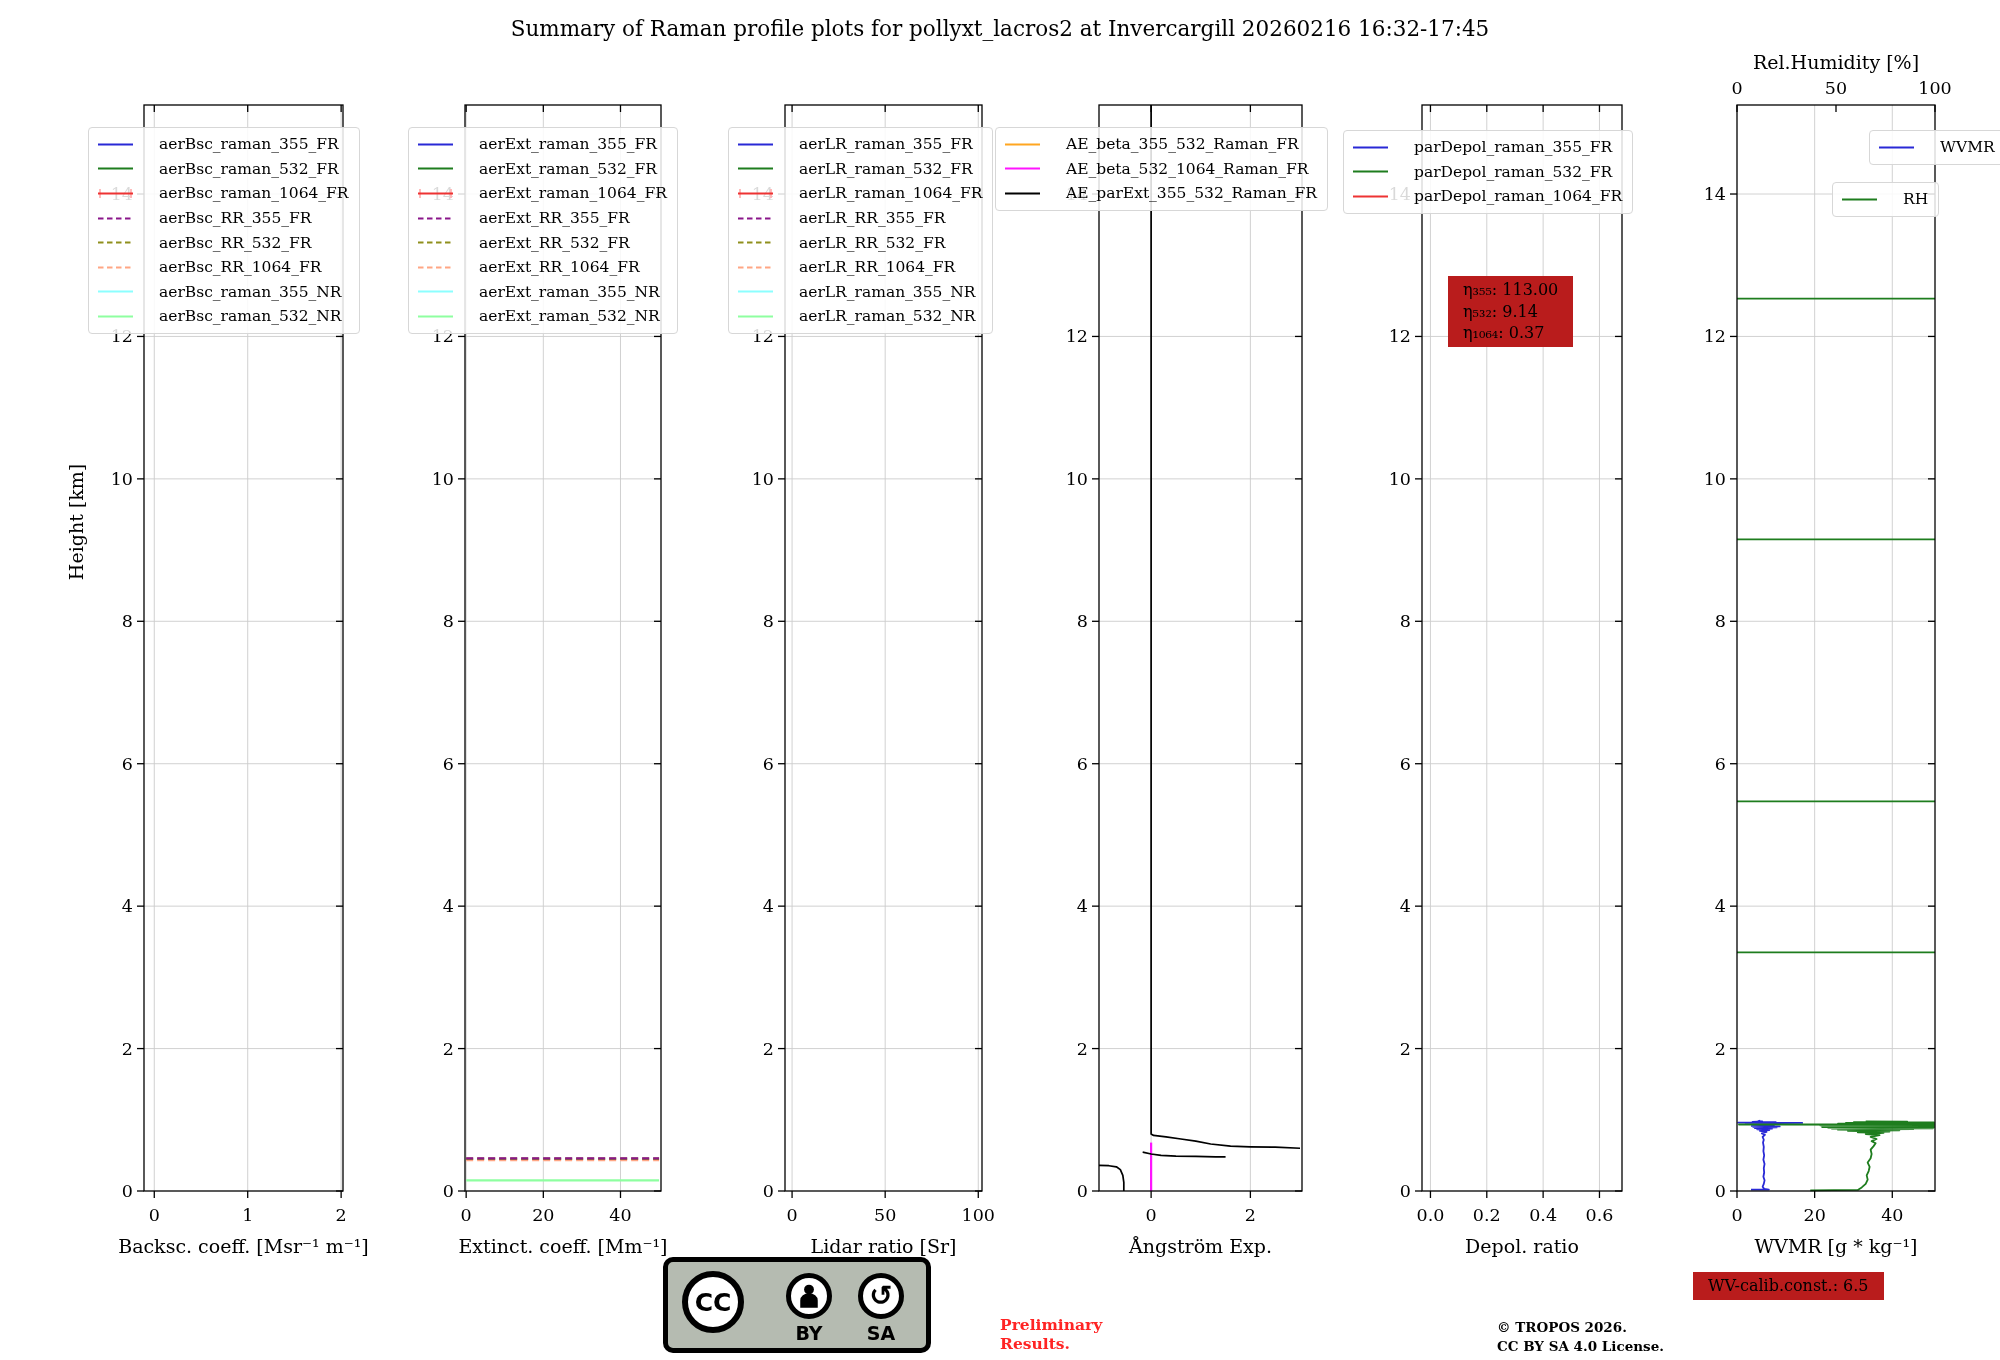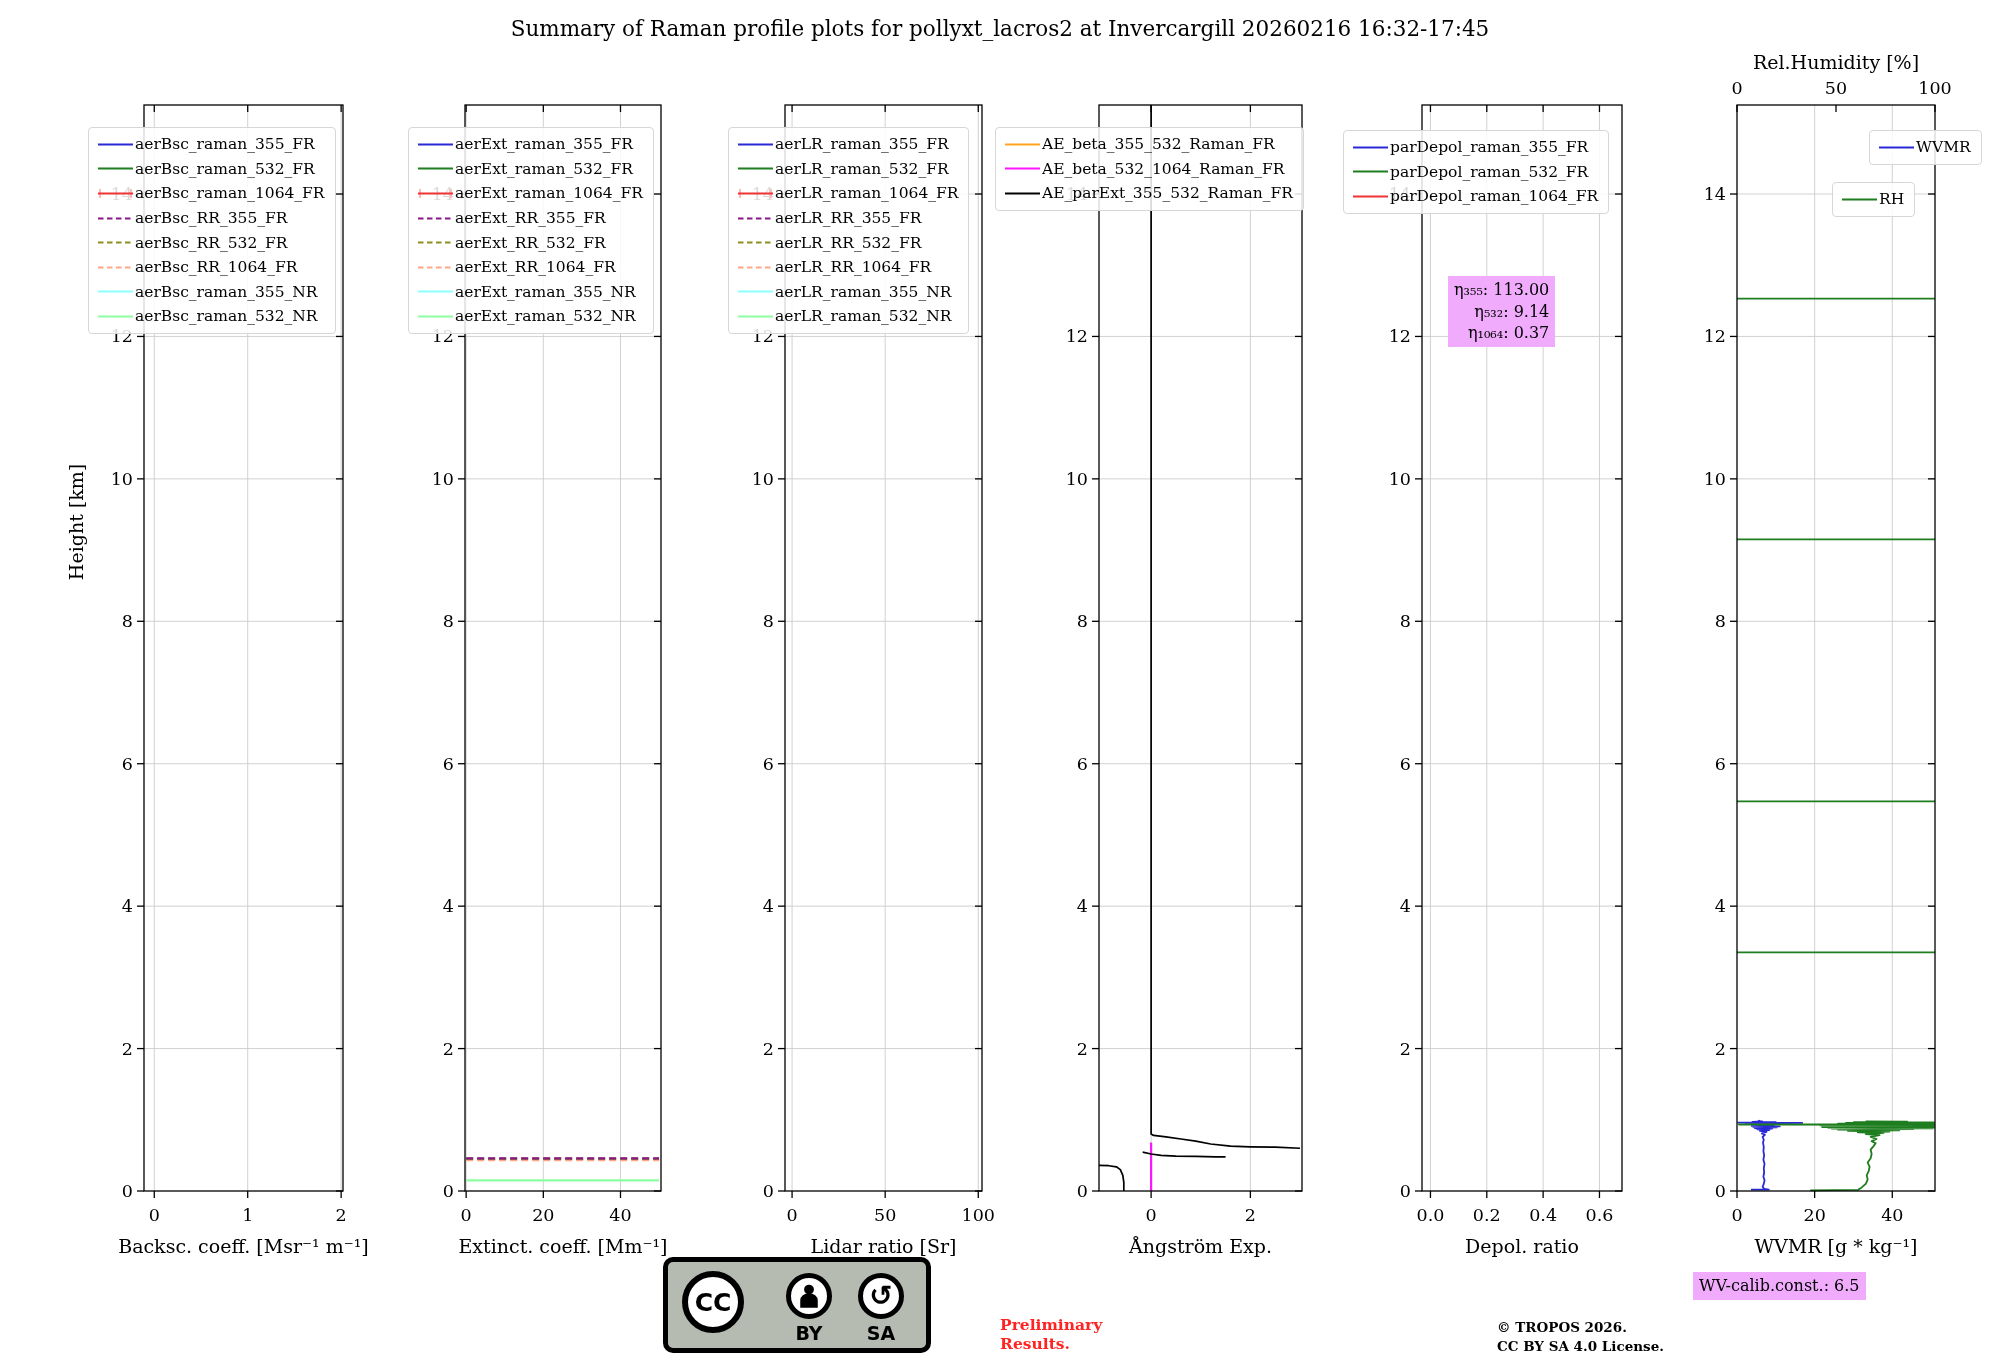--- a/index.html
+++ b/index.html
@@ -9,7 +9,7 @@
   .title{position:absolute;top:16px;left:0;width:2000px;text-align:center;font-size:21.5px;z-index:2;}
   .ylabel{position:absolute;left:76px;top:522px;transform:translate(-50%,-50%) rotate(-90deg);font-size:19px;white-space:nowrap;z-index:2;}
   .legend{position:absolute;width:max-content;background:rgba(255,255,255,.85);border:1px solid #d7d7d7;border-radius:4px;padding:4px 10px 4px 8px;z-index:5;}
-  .legend-row{display:flex;align-items:center;gap:1px;height:24.6px;}
+  .legend-row{display:flex;align-items:center;gap:25px;height:24.6px;}
   .legend-label{font-size:15.5px;white-space:nowrap;}
   .ann{position:absolute;width:max-content;background:#f0abfc;padding:3px 6px;font-size:16px;line-height:1.35;z-index:4;text-align:right;}
   #eta-ann{left:1448px;top:276px;}

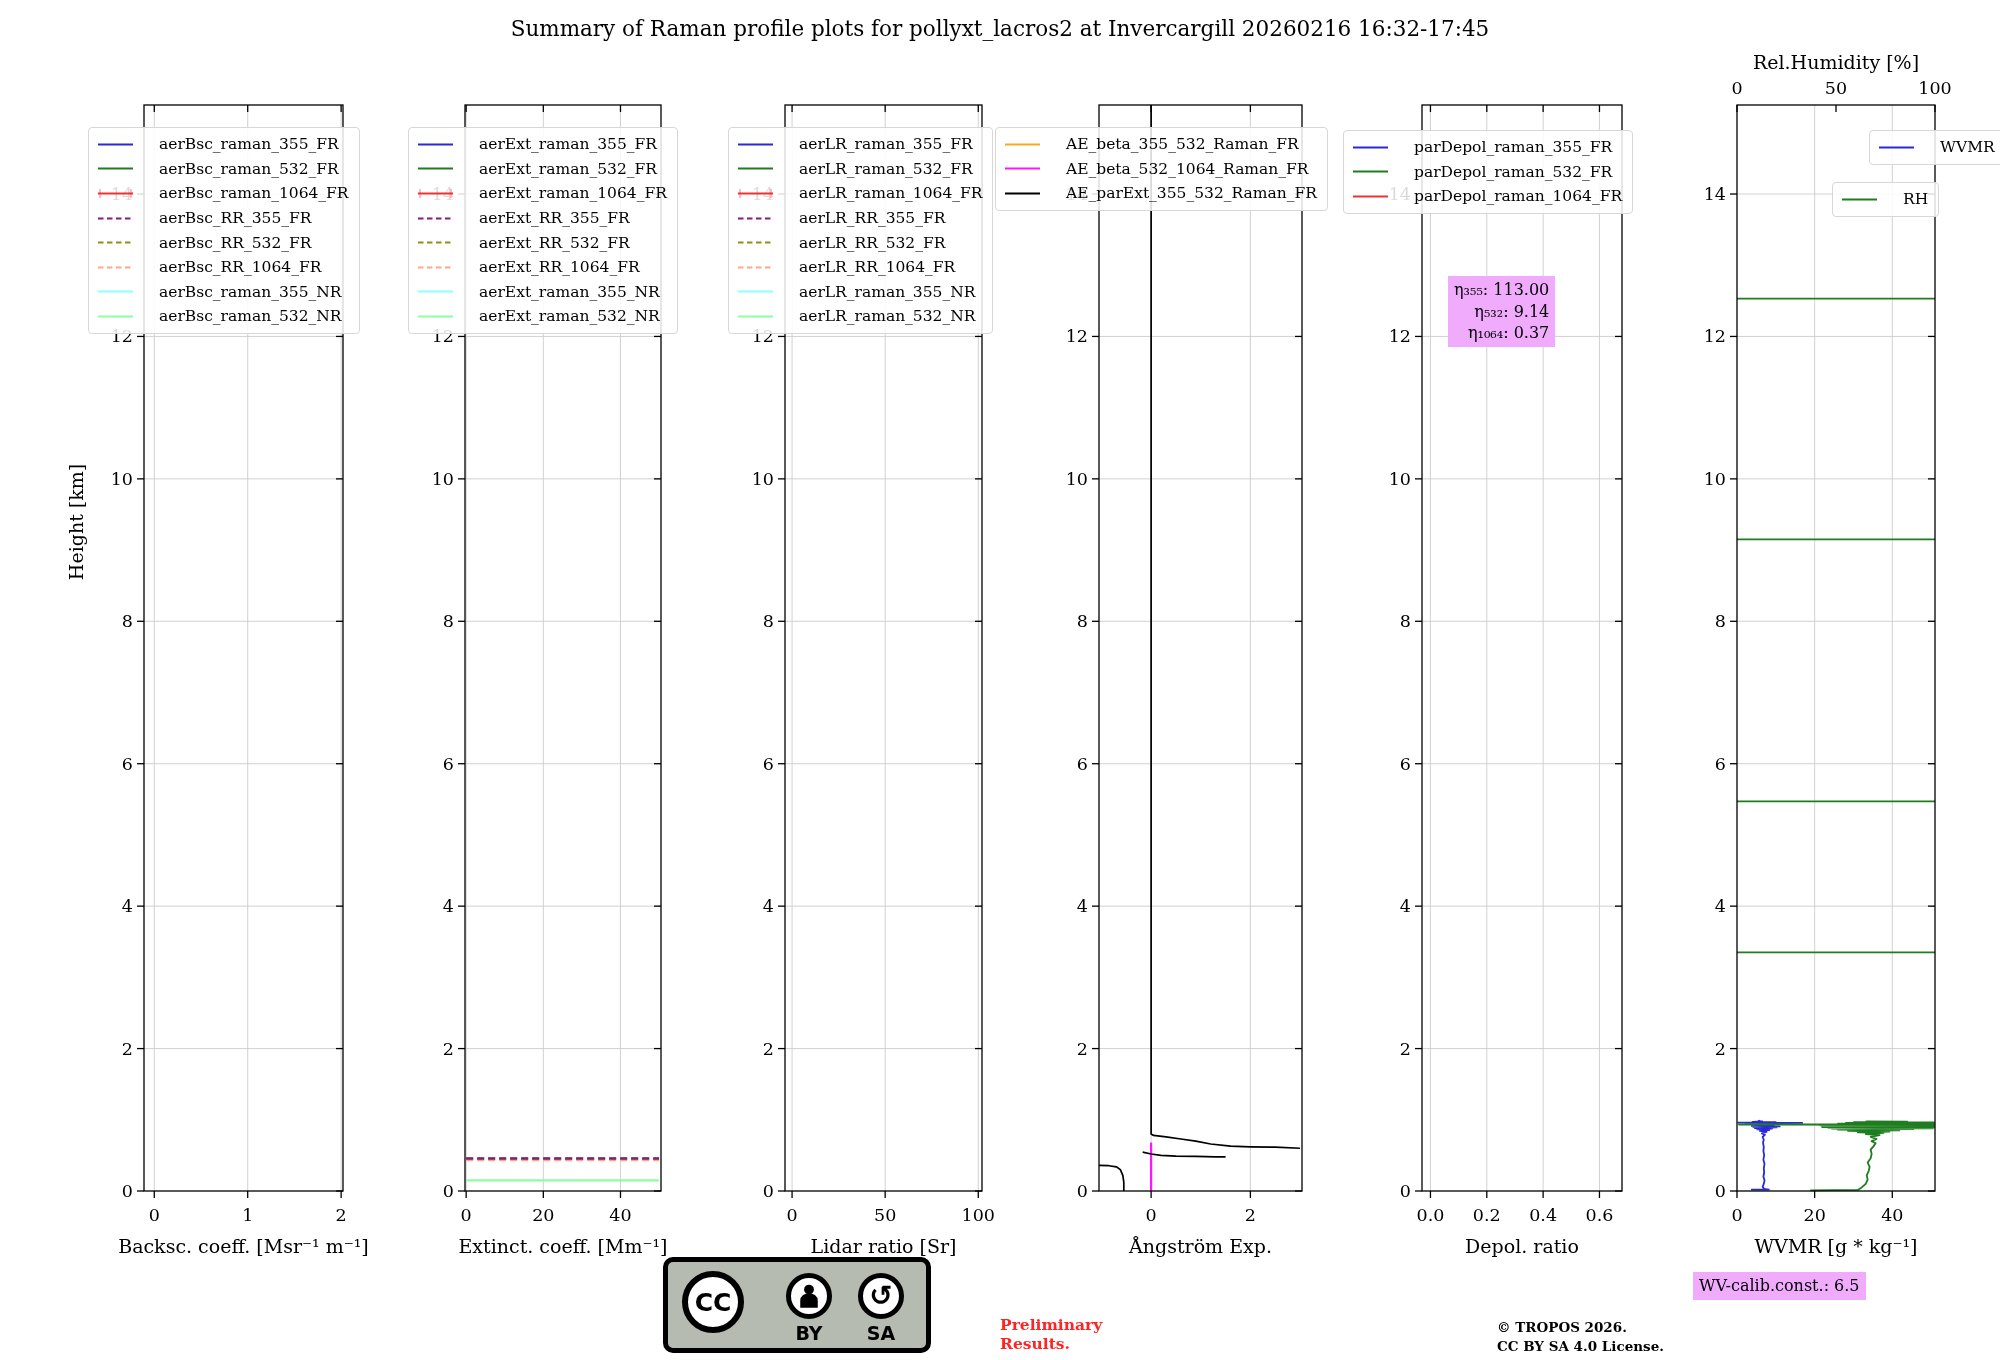--- a/index.html
+++ b/index.html
@@ -11,7 +11,7 @@
   .legend{position:absolute;width:max-content;background:rgba(255,255,255,.85);border:1px solid #d7d7d7;border-radius:4px;padding:4px 10px 4px 8px;z-index:5;}
   .legend-row{display:flex;align-items:center;gap:25px;height:24.6px;}
   .legend-label{font-size:15.5px;white-space:nowrap;}
-  .ann{position:absolute;width:max-content;background:#f0abfc;padding:3px 6px;font-size:16px;line-height:1.35;z-index:4;text-align:right;}
+  .ann{position:absolute;width:max-content;background:#b91c1c;padding:3px 15px;font-size:16px;line-height:1.35;z-index:4;}
   #eta-ann{left:1448px;top:276px;}
   #refh-ann{left:193px;top:1276px;font-size:16.5px;}
   #wv-ann{left:1693px;top:1272px;}

